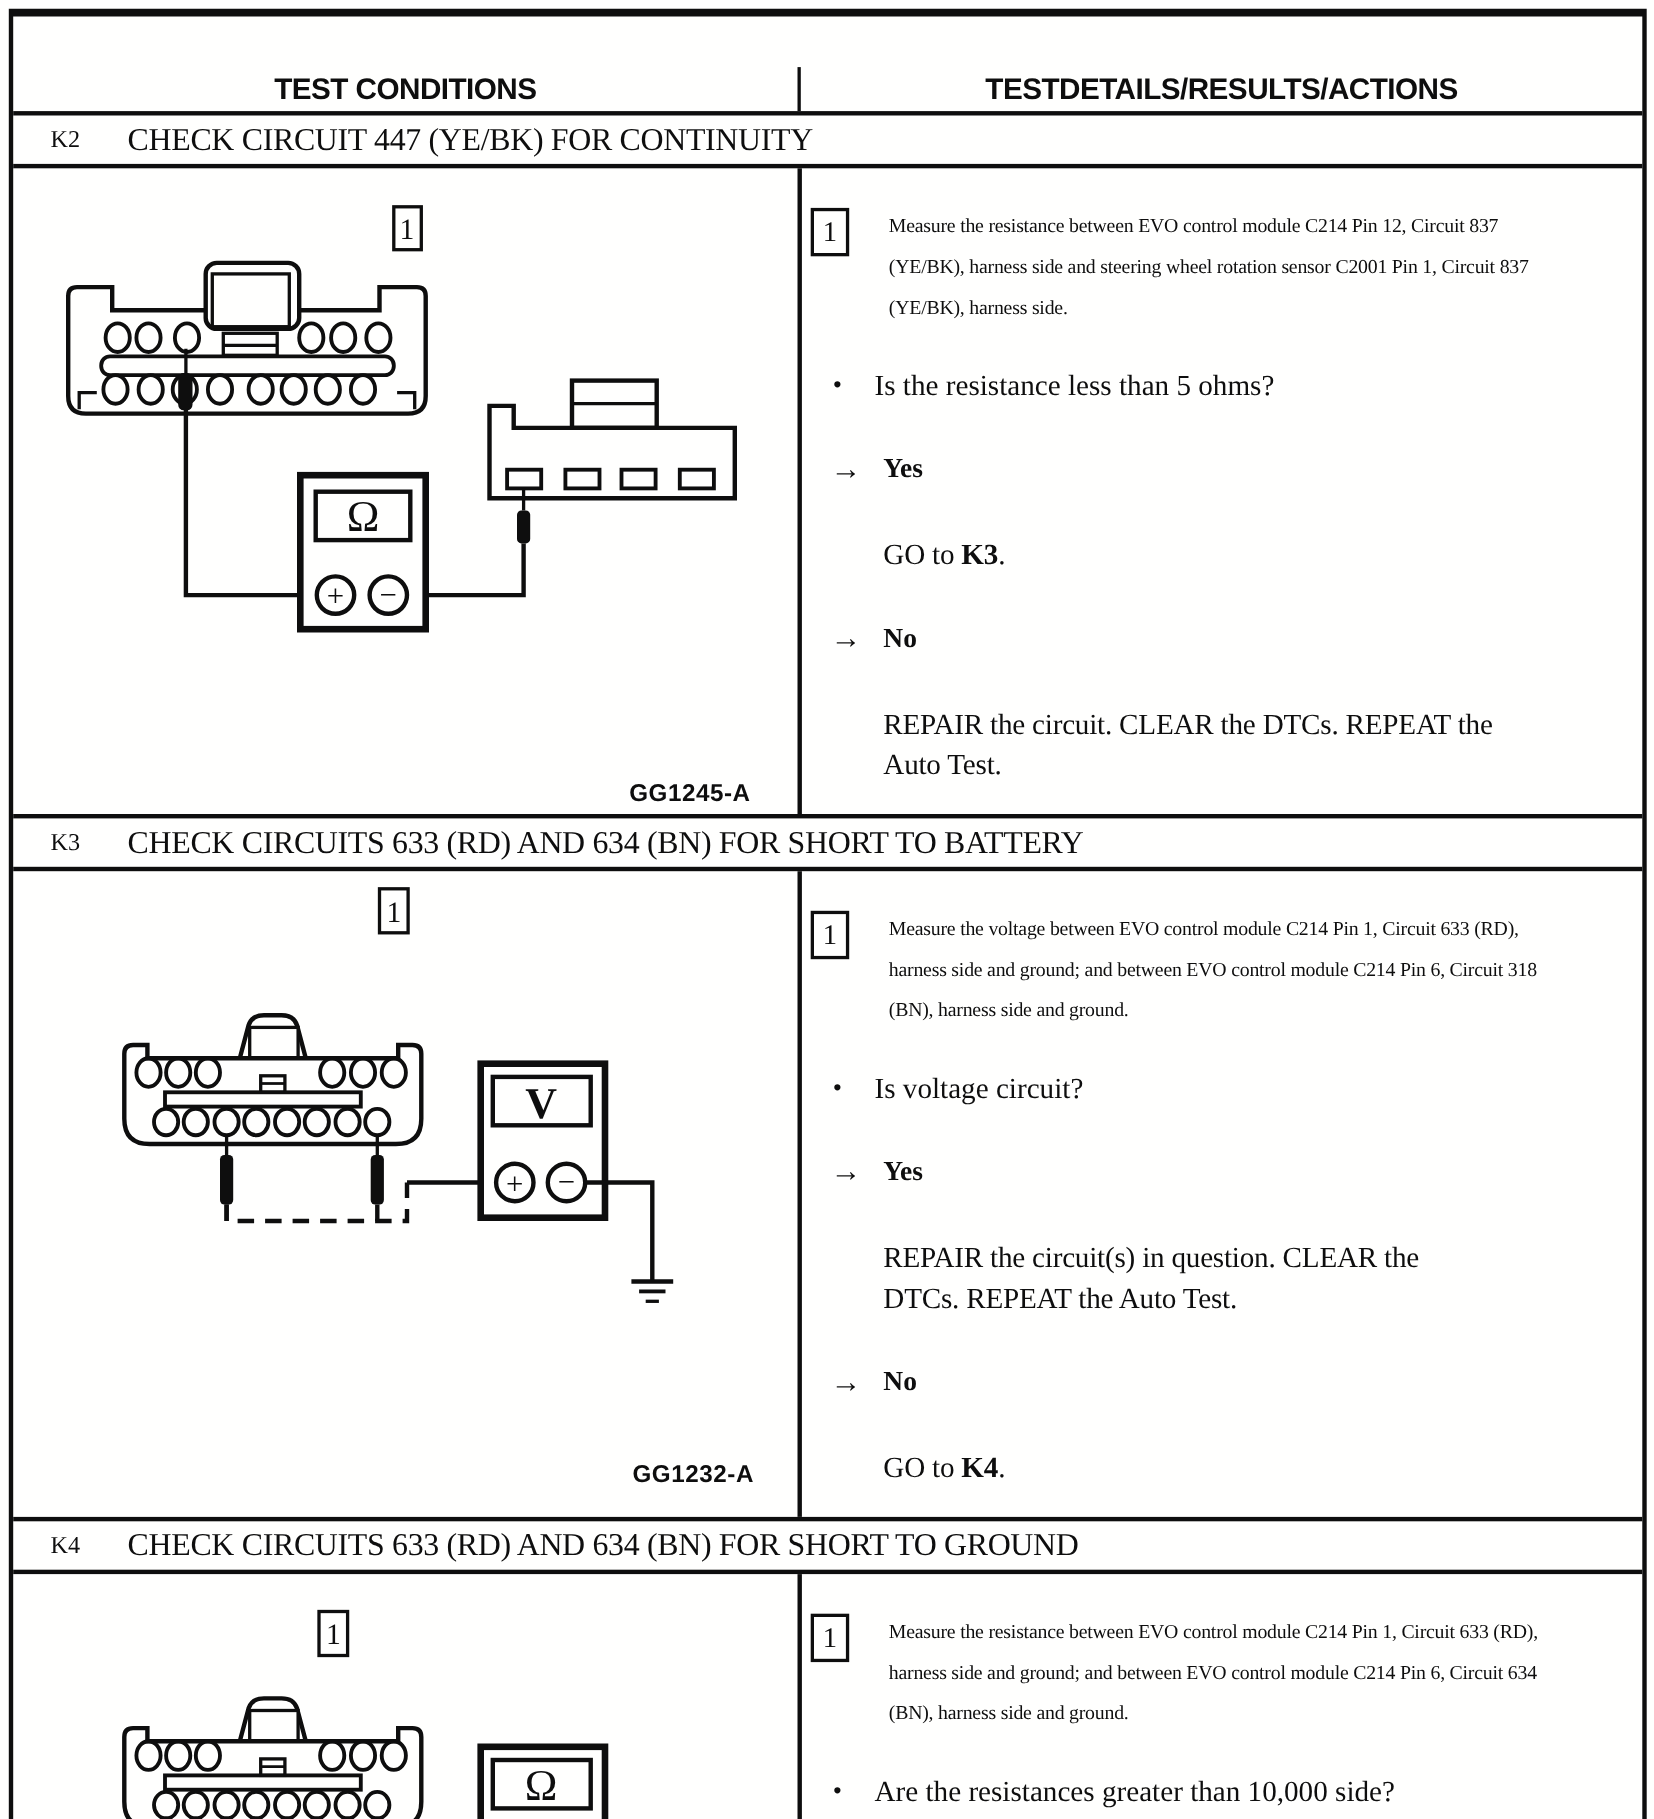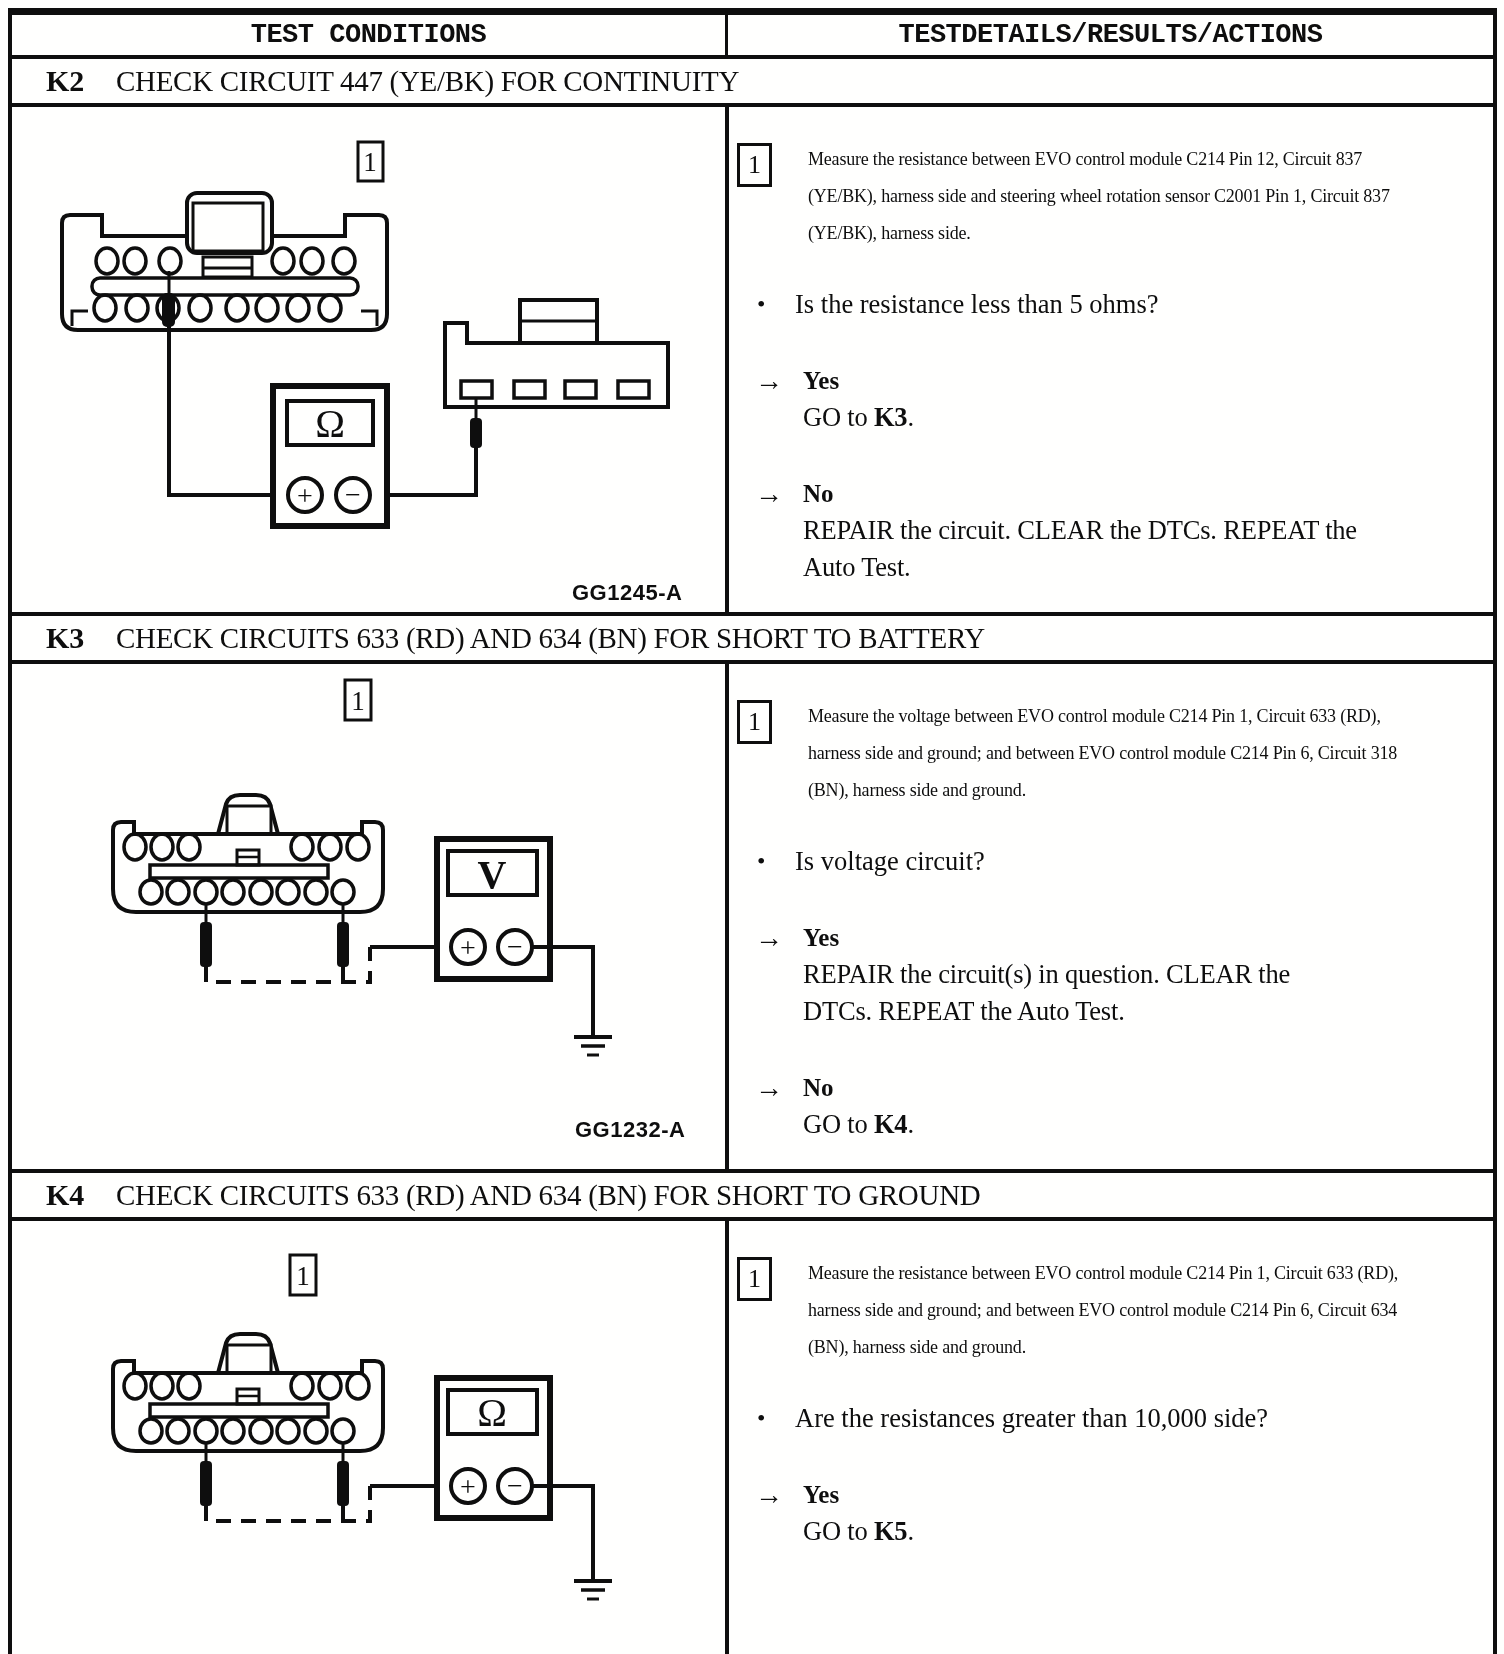--- a/index.html
+++ b/index.html
@@ -13,7 +13,7 @@
   }
   
   .header-row{display:flex;height:40px;border-bottom:4px solid #0e0e0e;
-    font-family:Liberation Mono, monospace;font-weight:bold;}
+    font-family:Liberation Sans, sans-serif;font-weight:bold;margin-top:46px;}
   .hcell{display:flex;align-items:center;justify-content:center;font-size:27px;letter-spacing:-0.5px;}
   .hcell-left{width:713px;border-right:3px solid #0e0e0e;}
   .hcell-right{flex:1;}

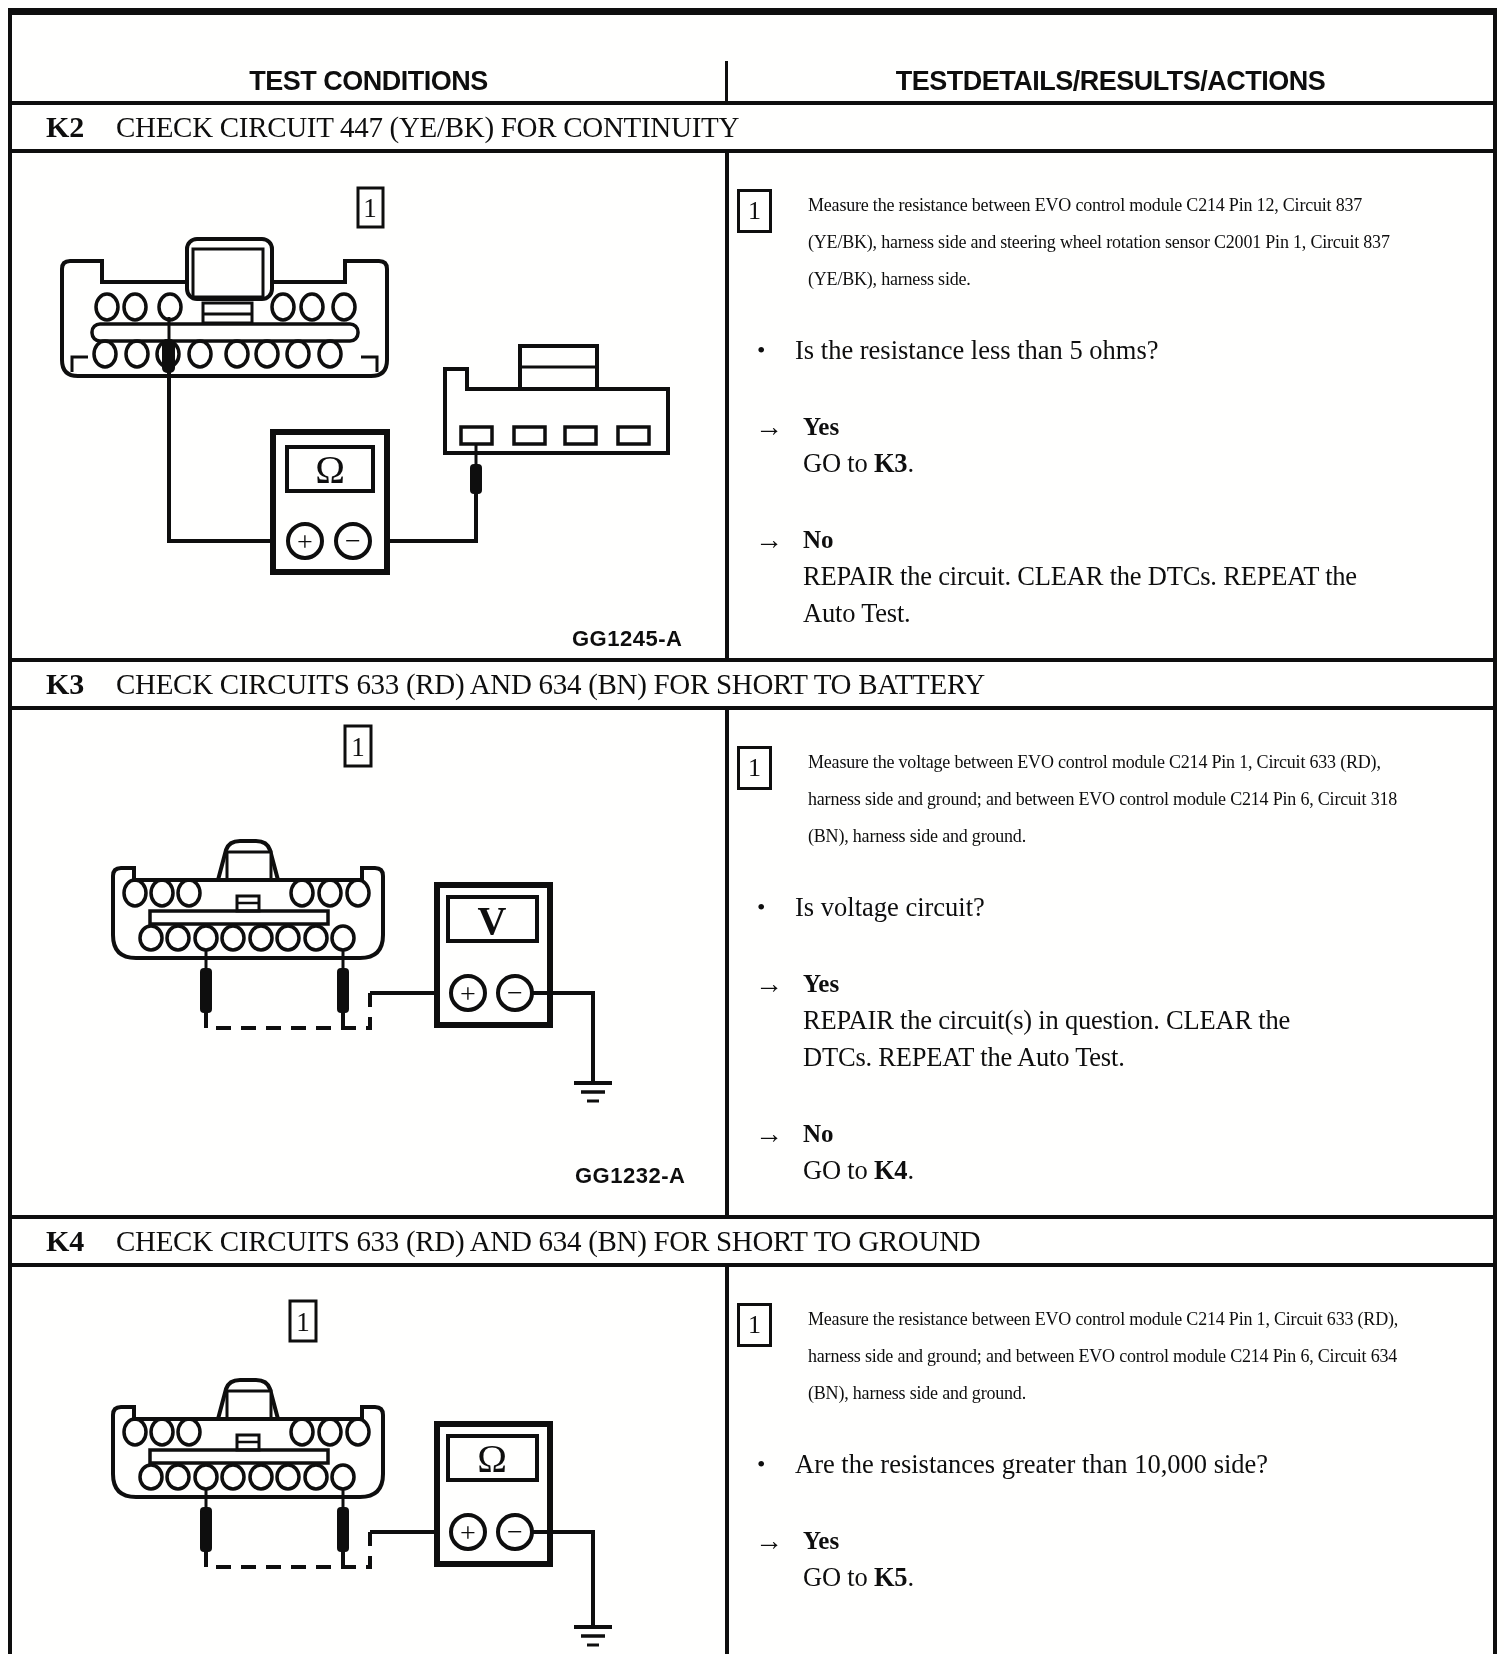--- a/index.html
+++ b/index.html
@@ -20,7 +20,7 @@
   
   .title-row{display:flex;align-items:center;height:44px;border-bottom:4px solid #0e0e0e;
     padding-left:34px;font-size:29px;white-space:nowrap;overflow:hidden;}
-  .sec-id{font-weight:bold;font-size:30px;width:70px;flex:0 0 auto;}
+  .sec-id{font-weight:normal;font-size:22px;width:70px;flex:0 0 auto;}
   .sec-title{letter-spacing:-0.3px;}
   
   .body-row{display:flex;border-bottom:4px solid #0e0e0e;}

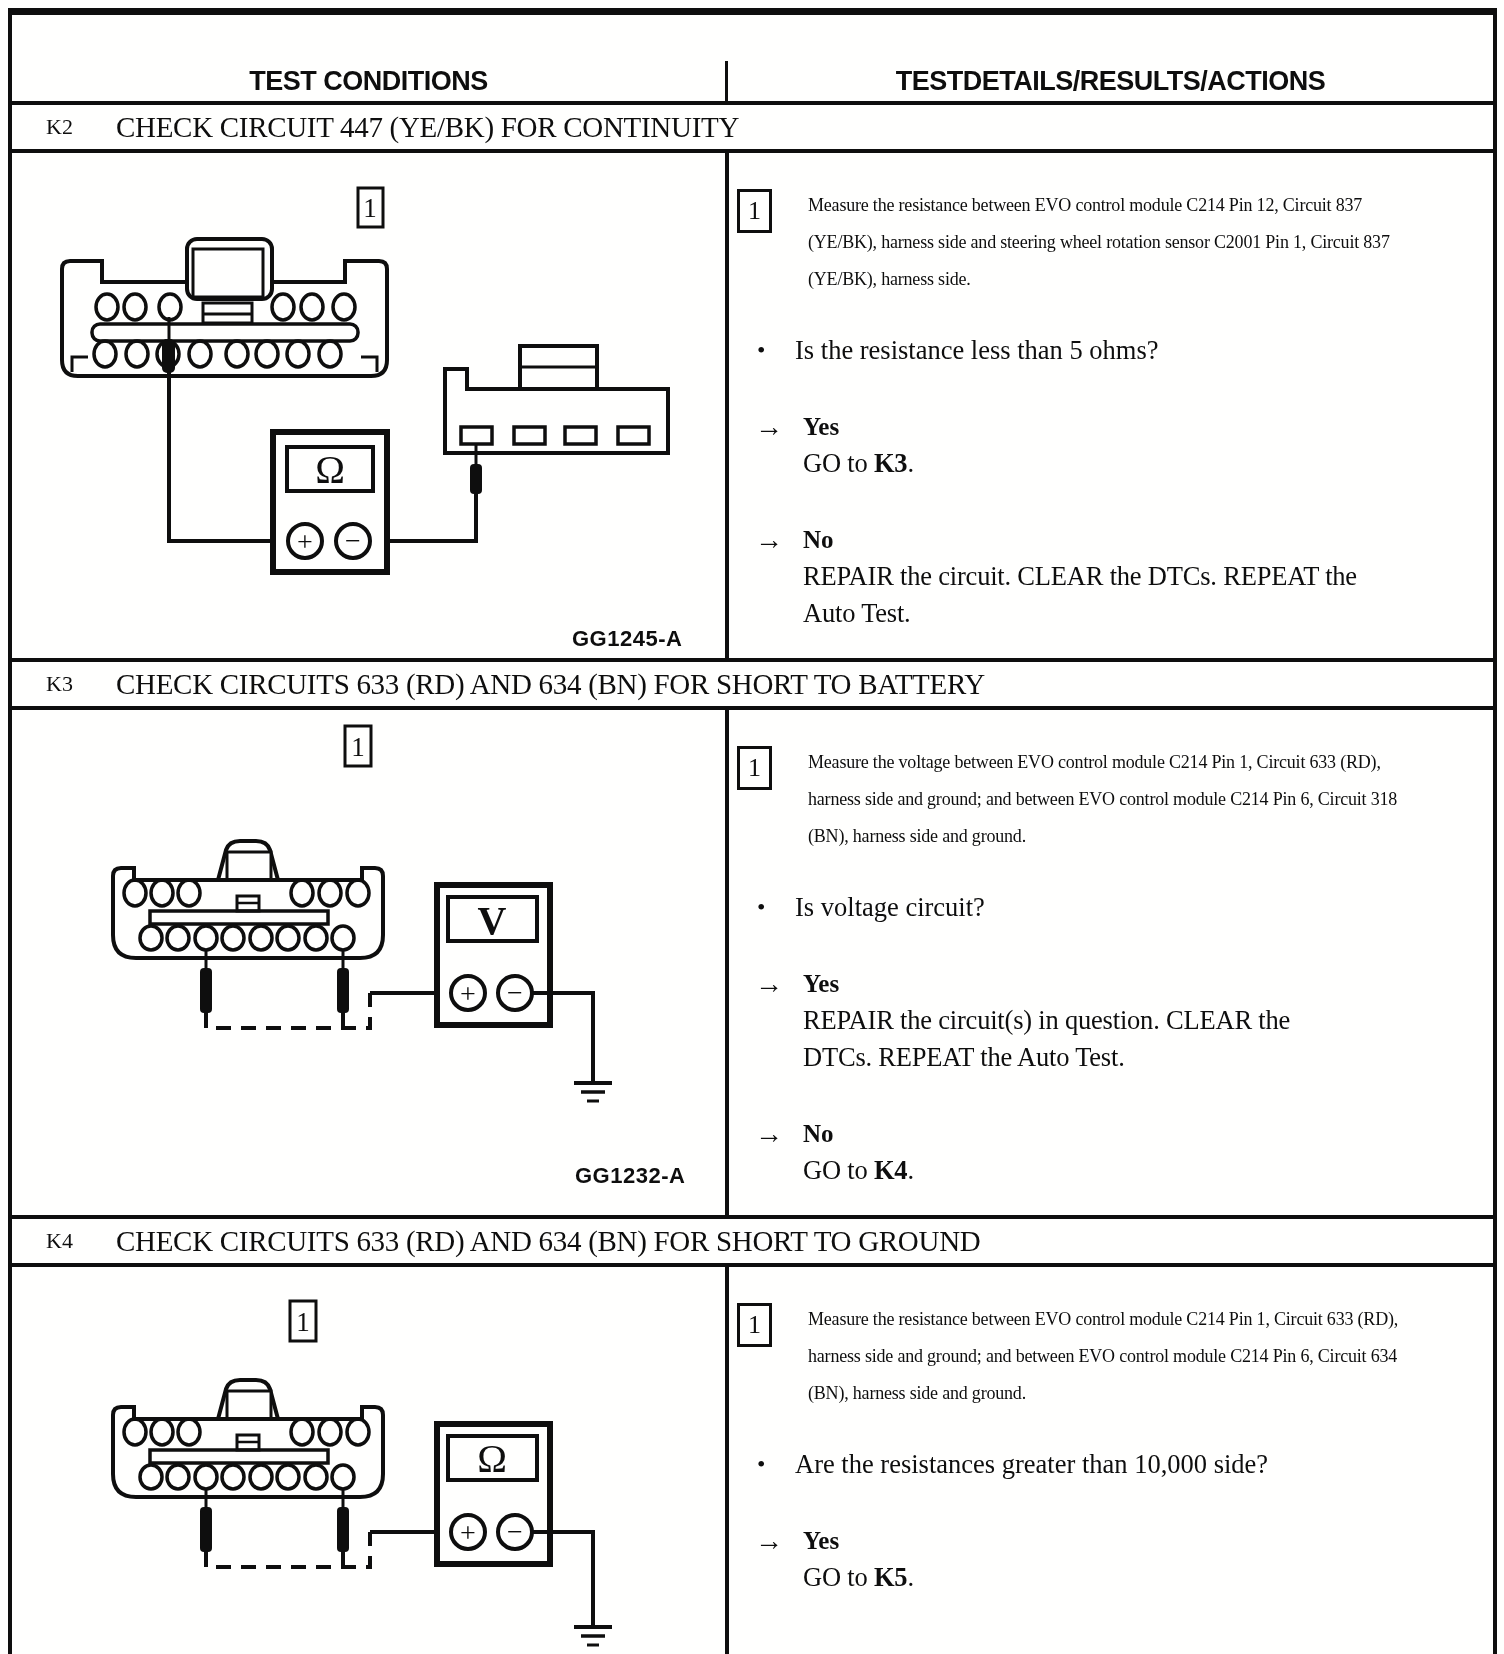--- a/index.html
+++ b/index.html
@@ -41,7 +41,7 @@
   .result-row{display:flex;margin:40px 0 0 22px;}
   .r-arrow{width:48px;flex:0 0 auto;font-size:28px;line-height:36px;}
   .r-label{font-weight:bold;font-size:25px;line-height:36px;}
-  .r-action{font-size:26.5px;line-height:37px;max-width:560px;letter-spacing:-0.2px;}
+  .r-action{font-size:26.5px;line-height:37px;max-width:560px;letter-spacing:-0.2px;margin-top:41px;}
   .r-action .b{font-weight:bold;}
   
   svg{display:block;}

